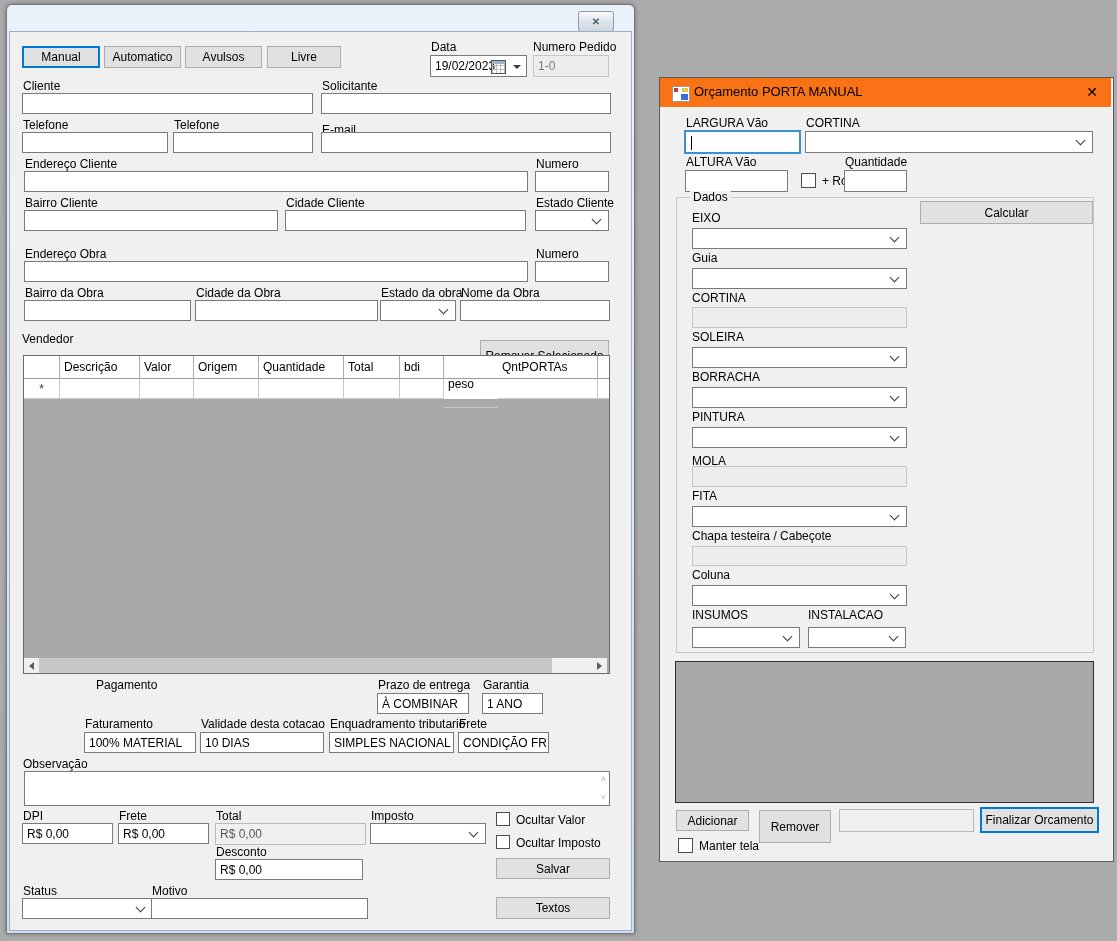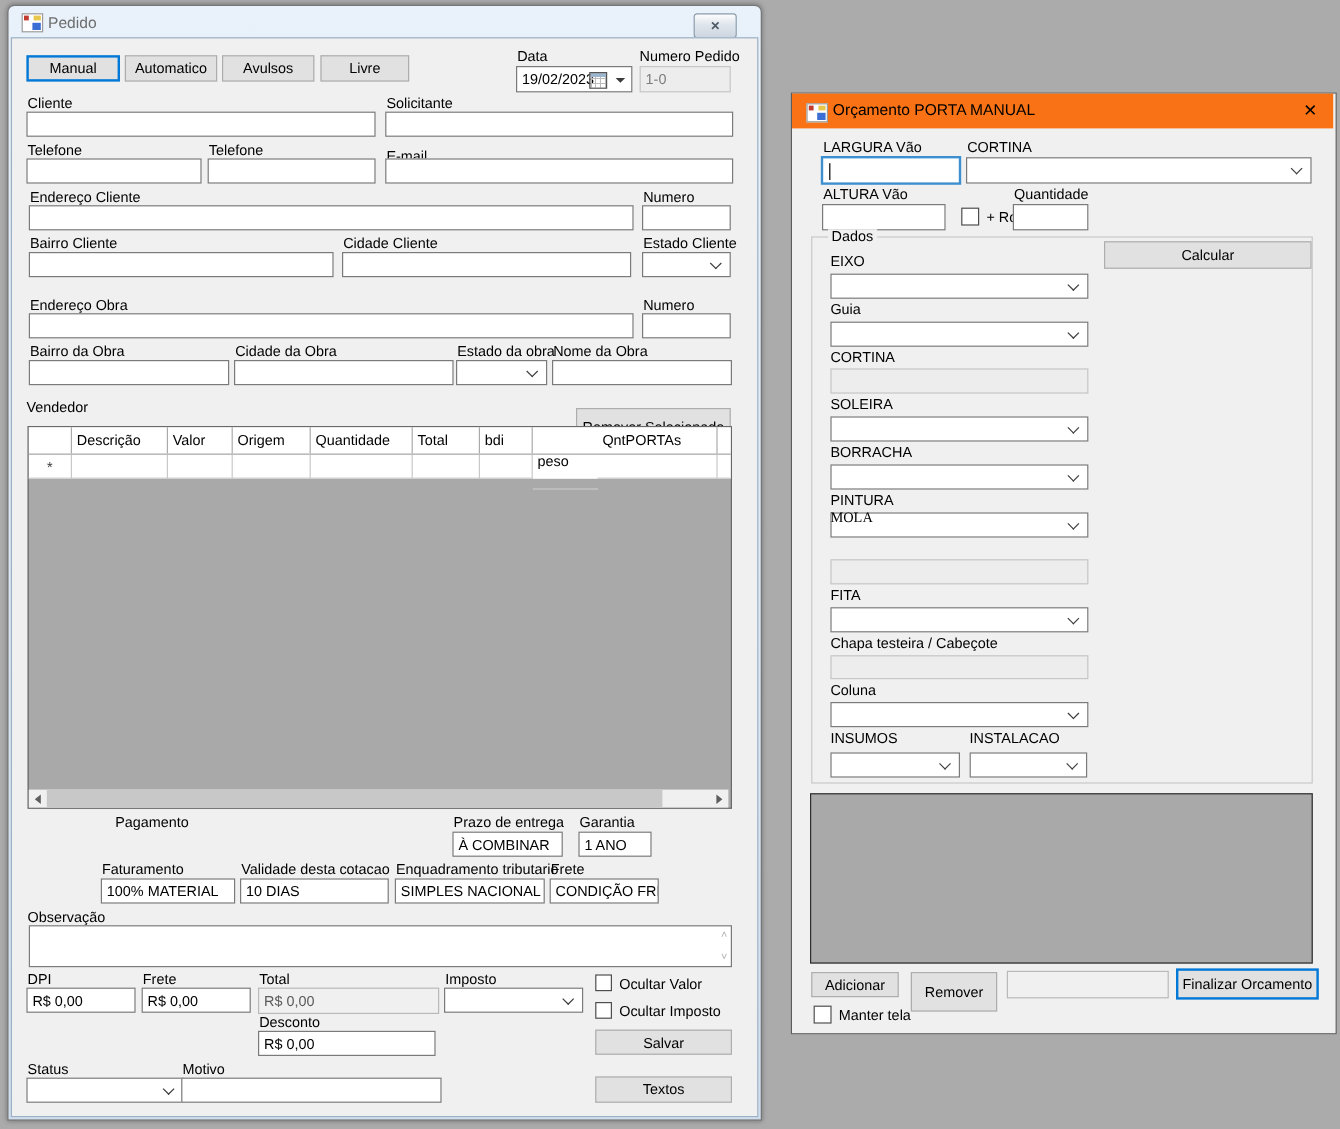--- a/index.html
+++ b/index.html
@@ -69,14 +69,6 @@
 
   <div class="abs" style="inset:0">
     <div id="pedido-frame"></div>
-    <div class="abs" style="left:6px;top:4px;width:627px;height:28px;">
-      <div class="appicon" style="left:12px;top:7px;">
-          <i class="r"></i>
-          <i class="y"></i>
-          <i class="b"></i>
-        </div>
-      <div class="lbl" style="left:34px;top:8px;color:#6e6e6e;font-size:13px;">Pedido</div>
-    </div>
     <div class="w7close">
         <span>✕</span>
       </div>

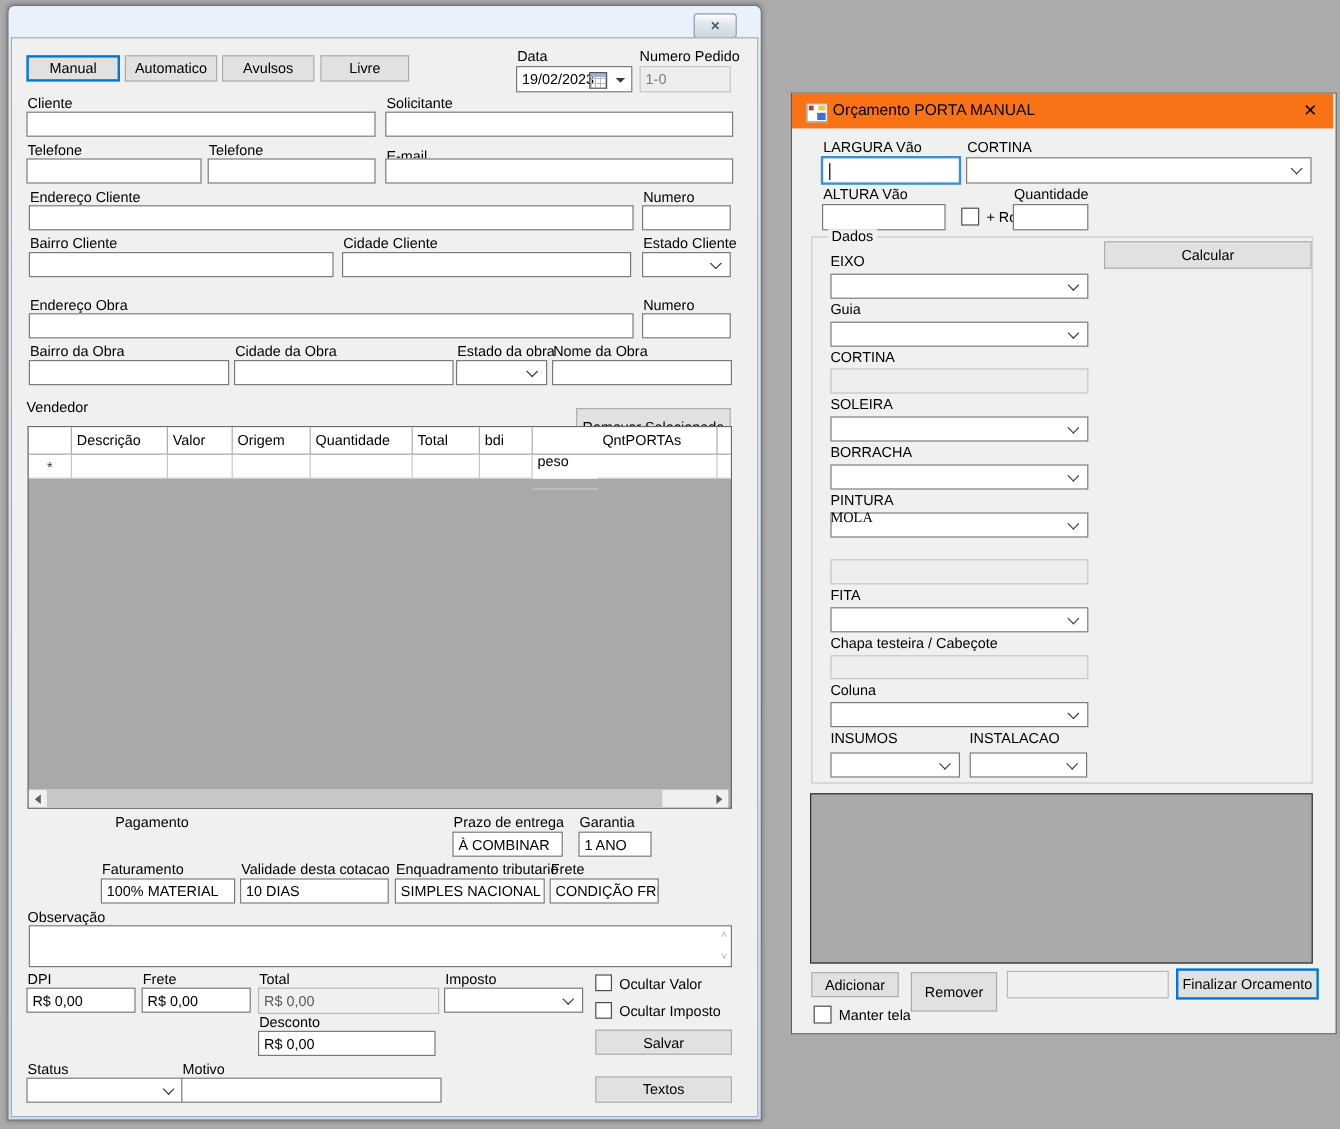--- a/index.html
+++ b/index.html
@@ -297,7 +297,7 @@
     <div class="combo" style="left:692px;top:427px;width:215px;height:21px;">
         <i class="chev"></i>
       </div>
-    <div class="lbl" style="left:692px;top:424px;font-family:Liberation Serif, serif;">MOLA</div>
+    <div class="lbl" style="left:692px;top:454px;">MOLA</div>
     <div class="tb dis" style="left:692px;top:466px;width:215px;height:21px;"></div>
     <div class="lbl" style="left:692px;top:489px;">FITA</div>
     <div class="combo" style="left:692px;top:506px;width:215px;height:21px;">

